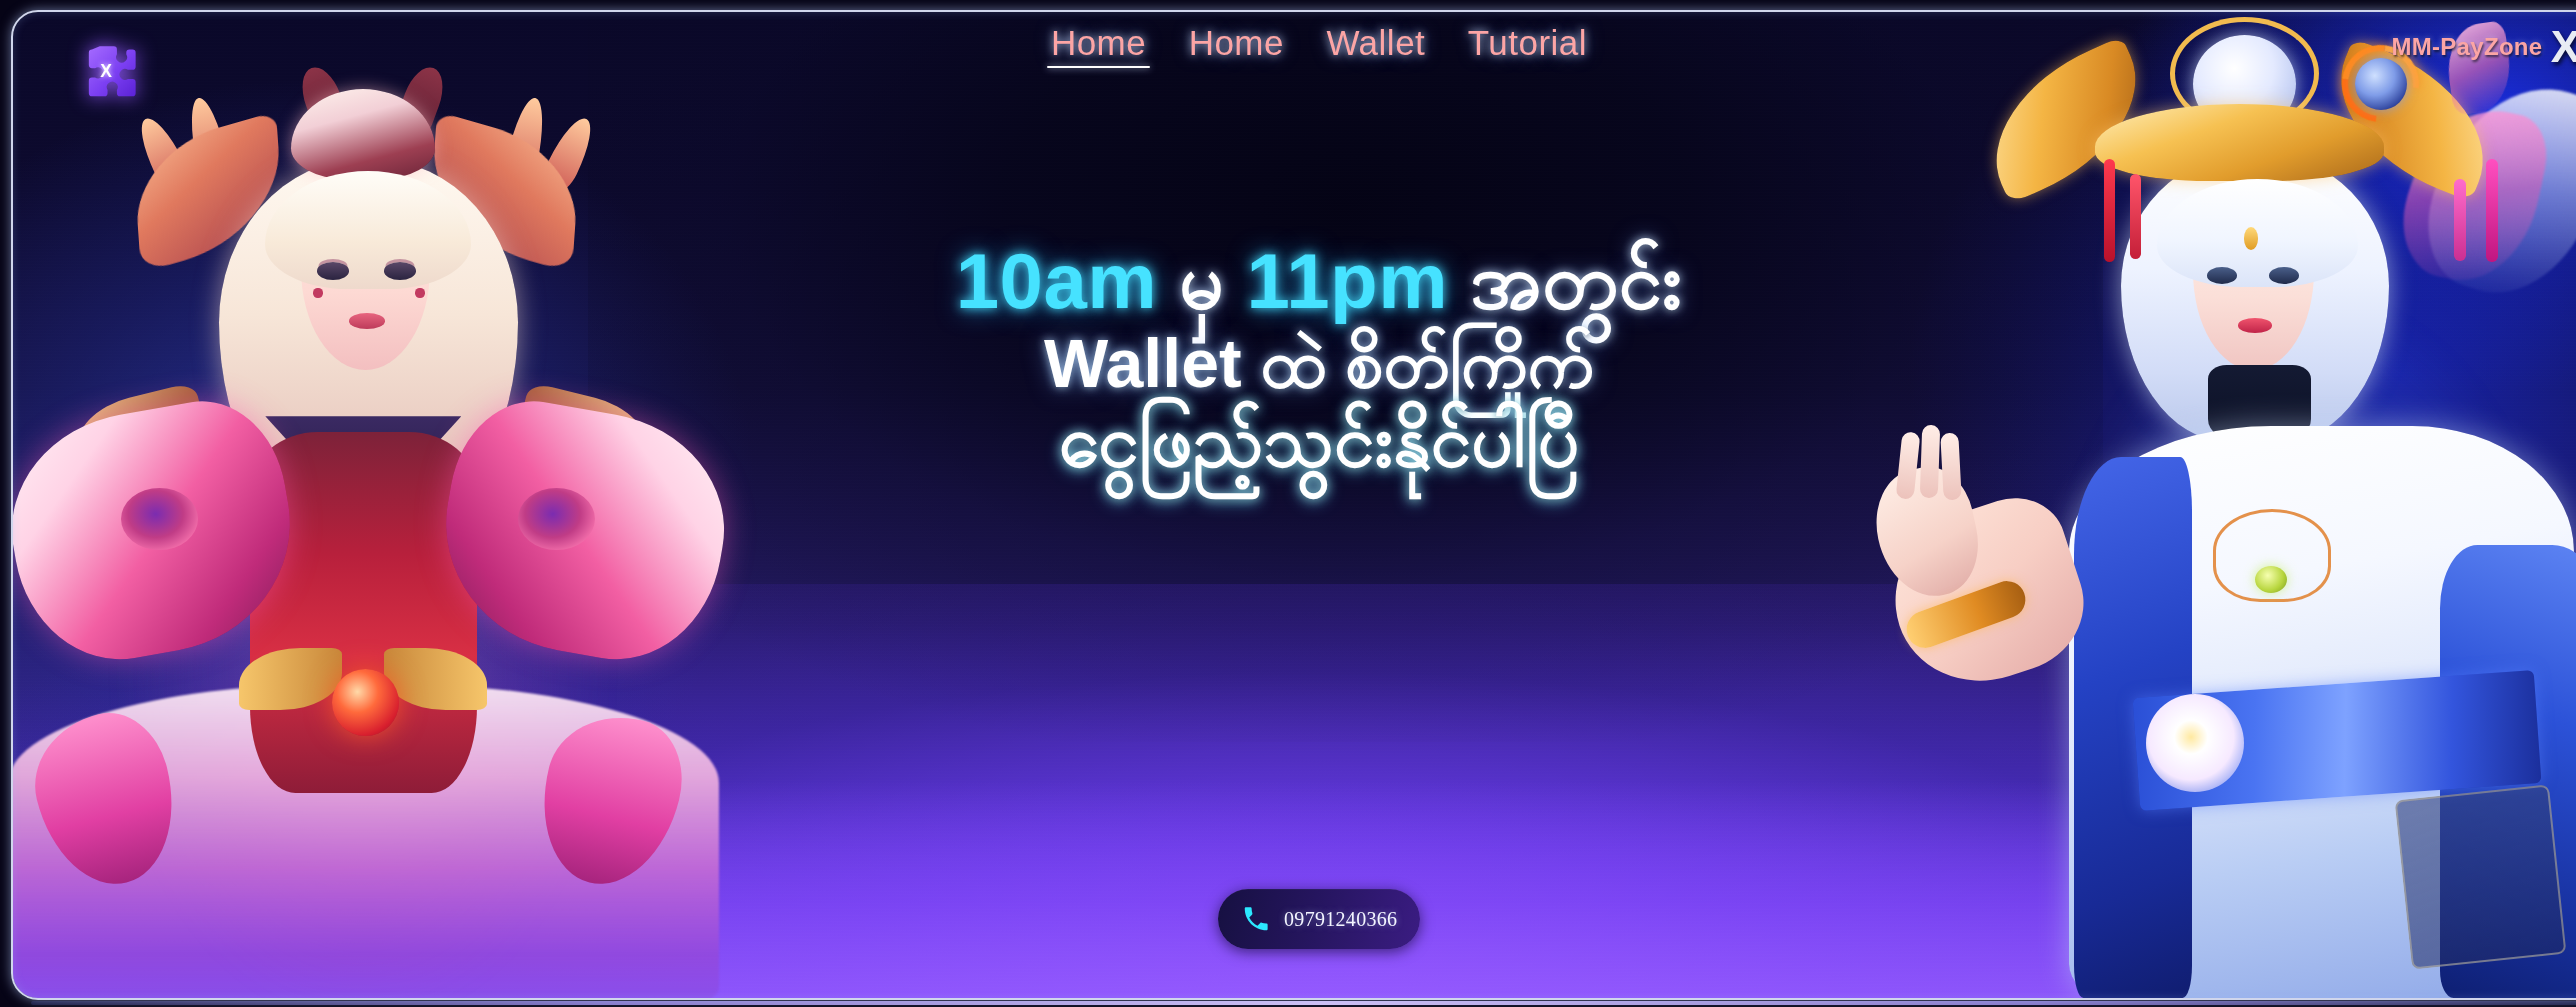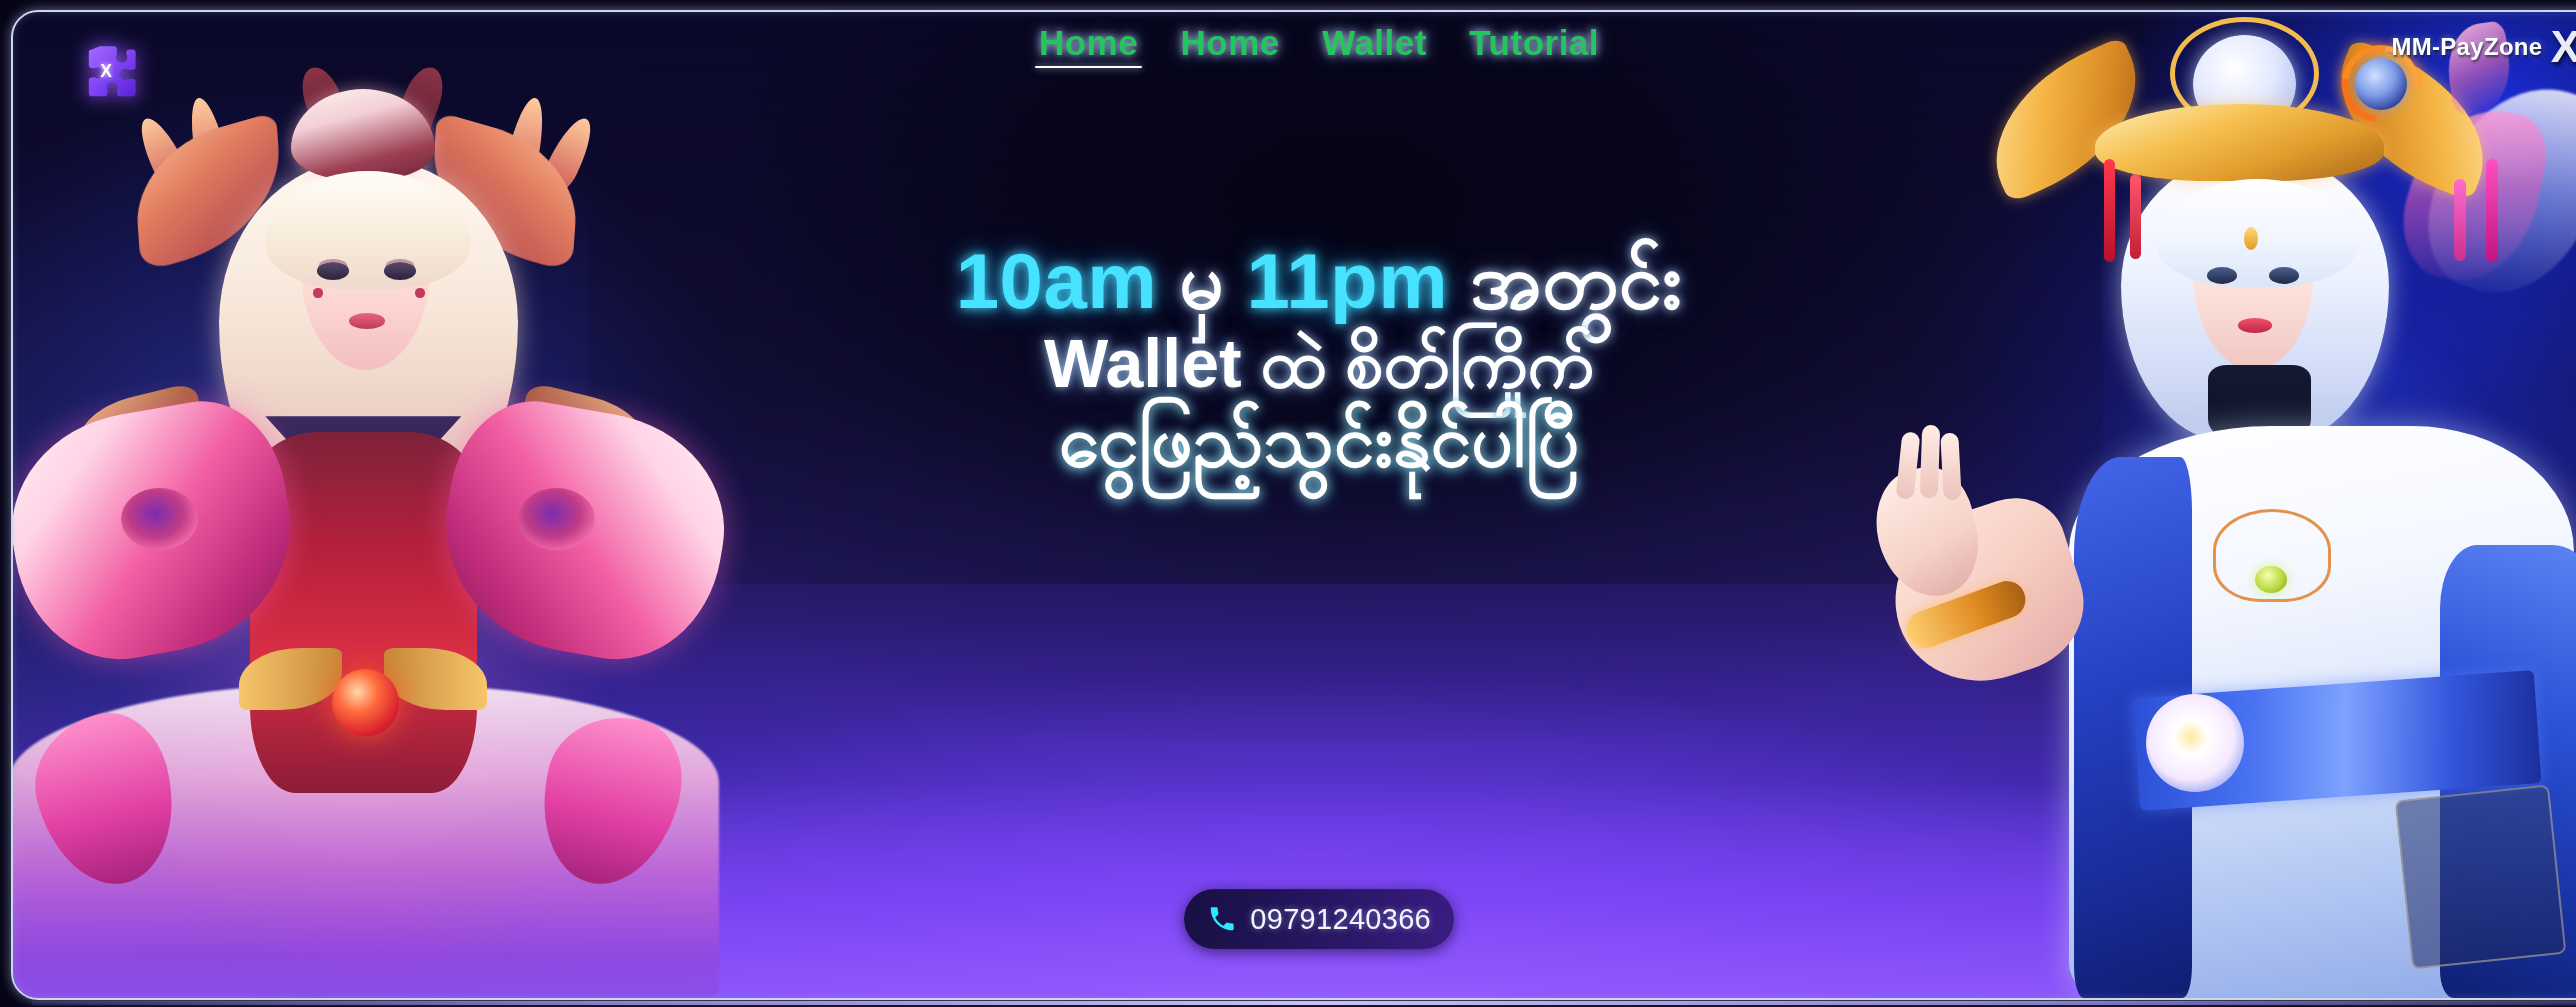--- a/index.html
+++ b/index.html
@@ -416,8 +416,8 @@
     font-size:35px;
     line-height:1;
     letter-spacing:0.5px;
-    color:#22c55e;
-    font-weight:700;
+    color:#fca5a5;
+    font-weight:400;
     padding:0 5.2px 11.3px;
     text-shadow:0 0 8.2px rgba(200,220,255,.85), 0 0 17.5px rgba(140,180,255,.55);
     cursor:pointer;

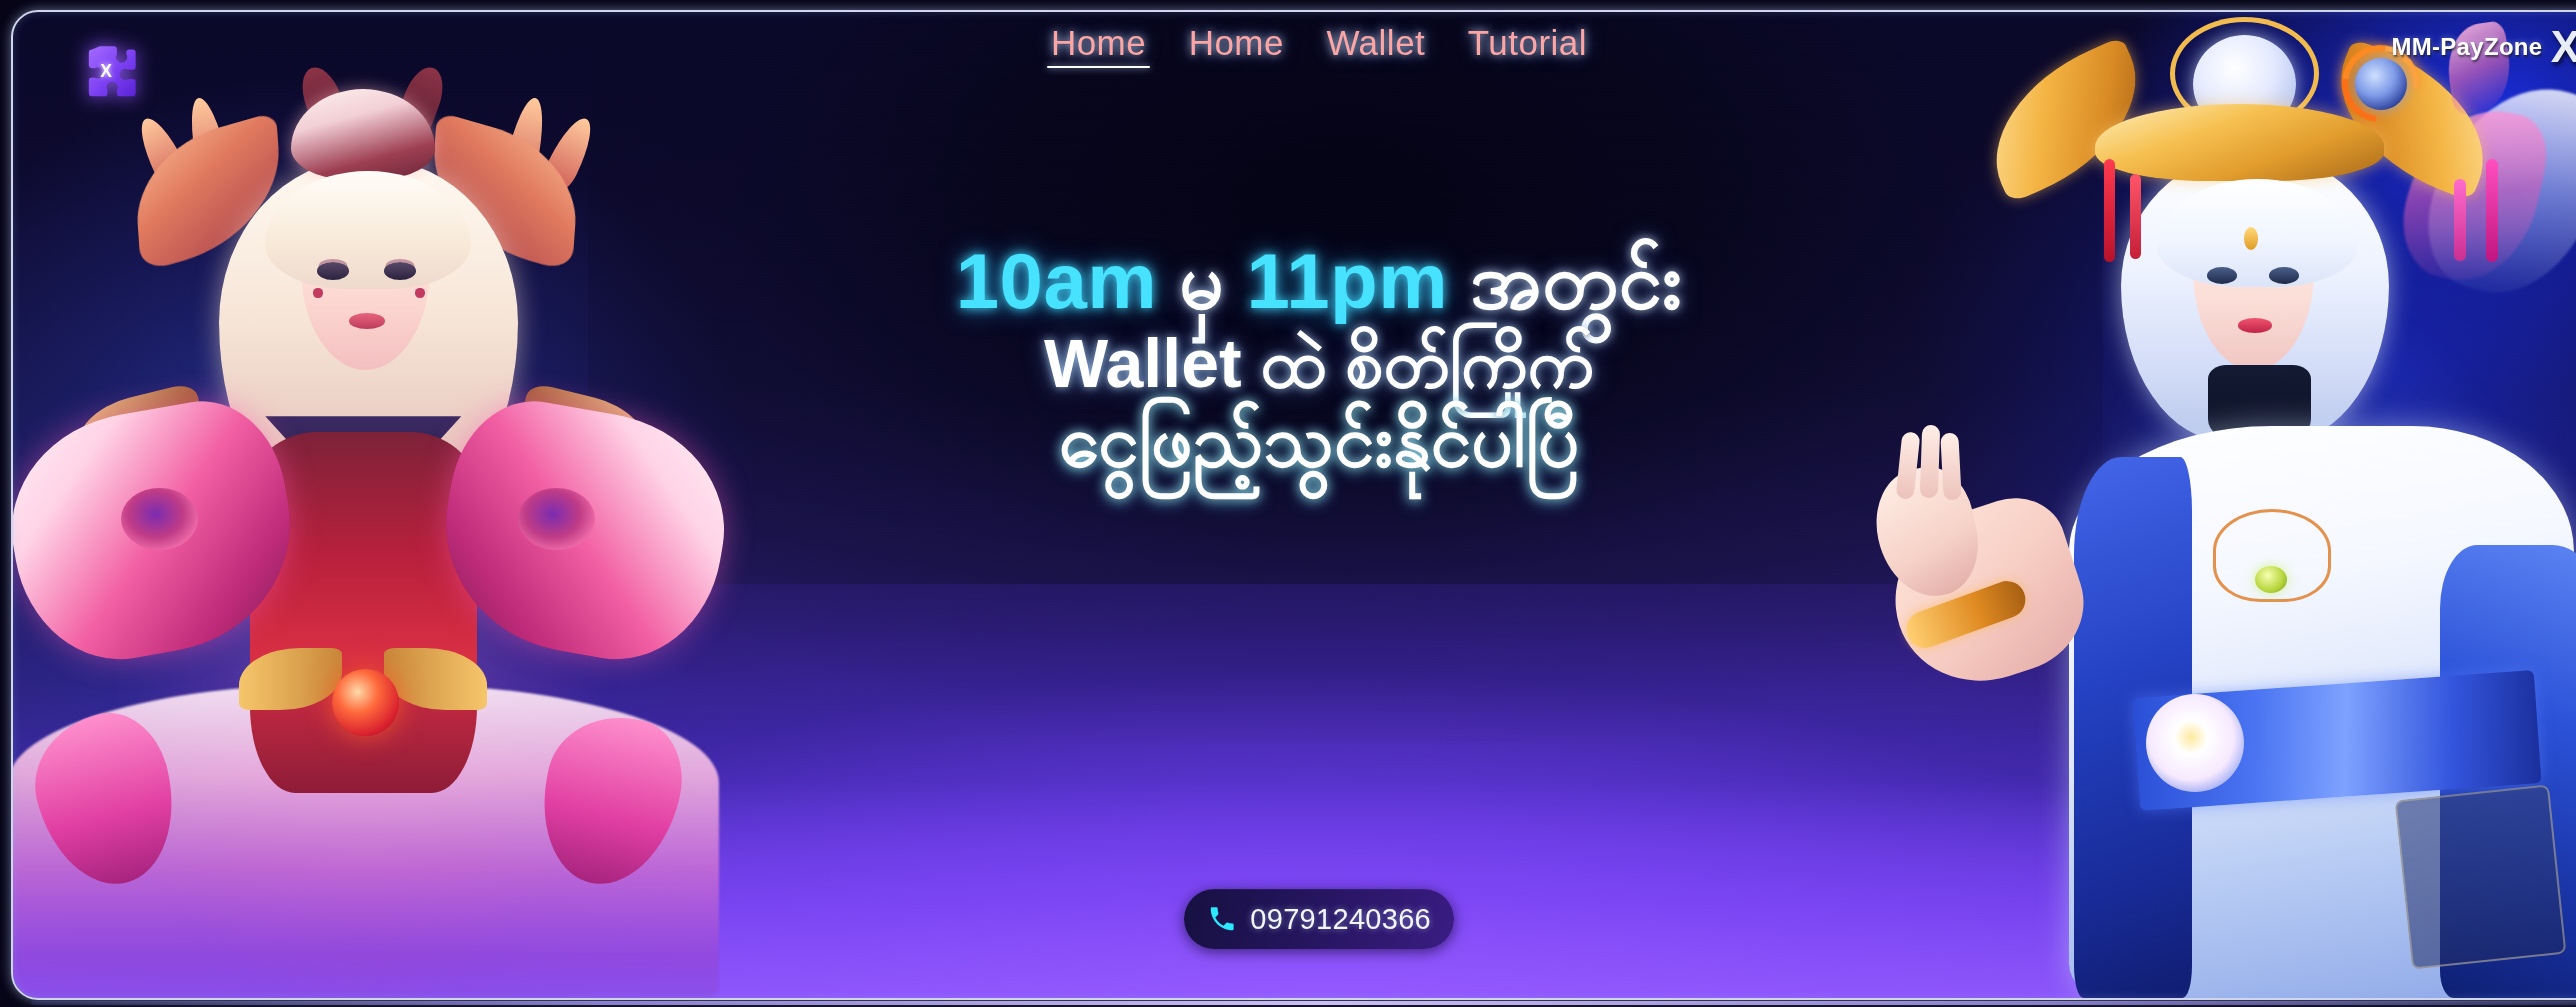--- a/index.html
+++ b/index.html
@@ -487,7 +487,7 @@
   #logo-text{
     position:relative;
     font-size:24px; font-weight:700; letter-spacing:0.3px;
-    color:#ffffff;
+    color:#fca5a5;
     text-shadow:1px 1.5px 2.6px rgba(0,0,0,.62), 0 0 6.2px rgba(220,235,255,.4);
     z-index:3;
   }

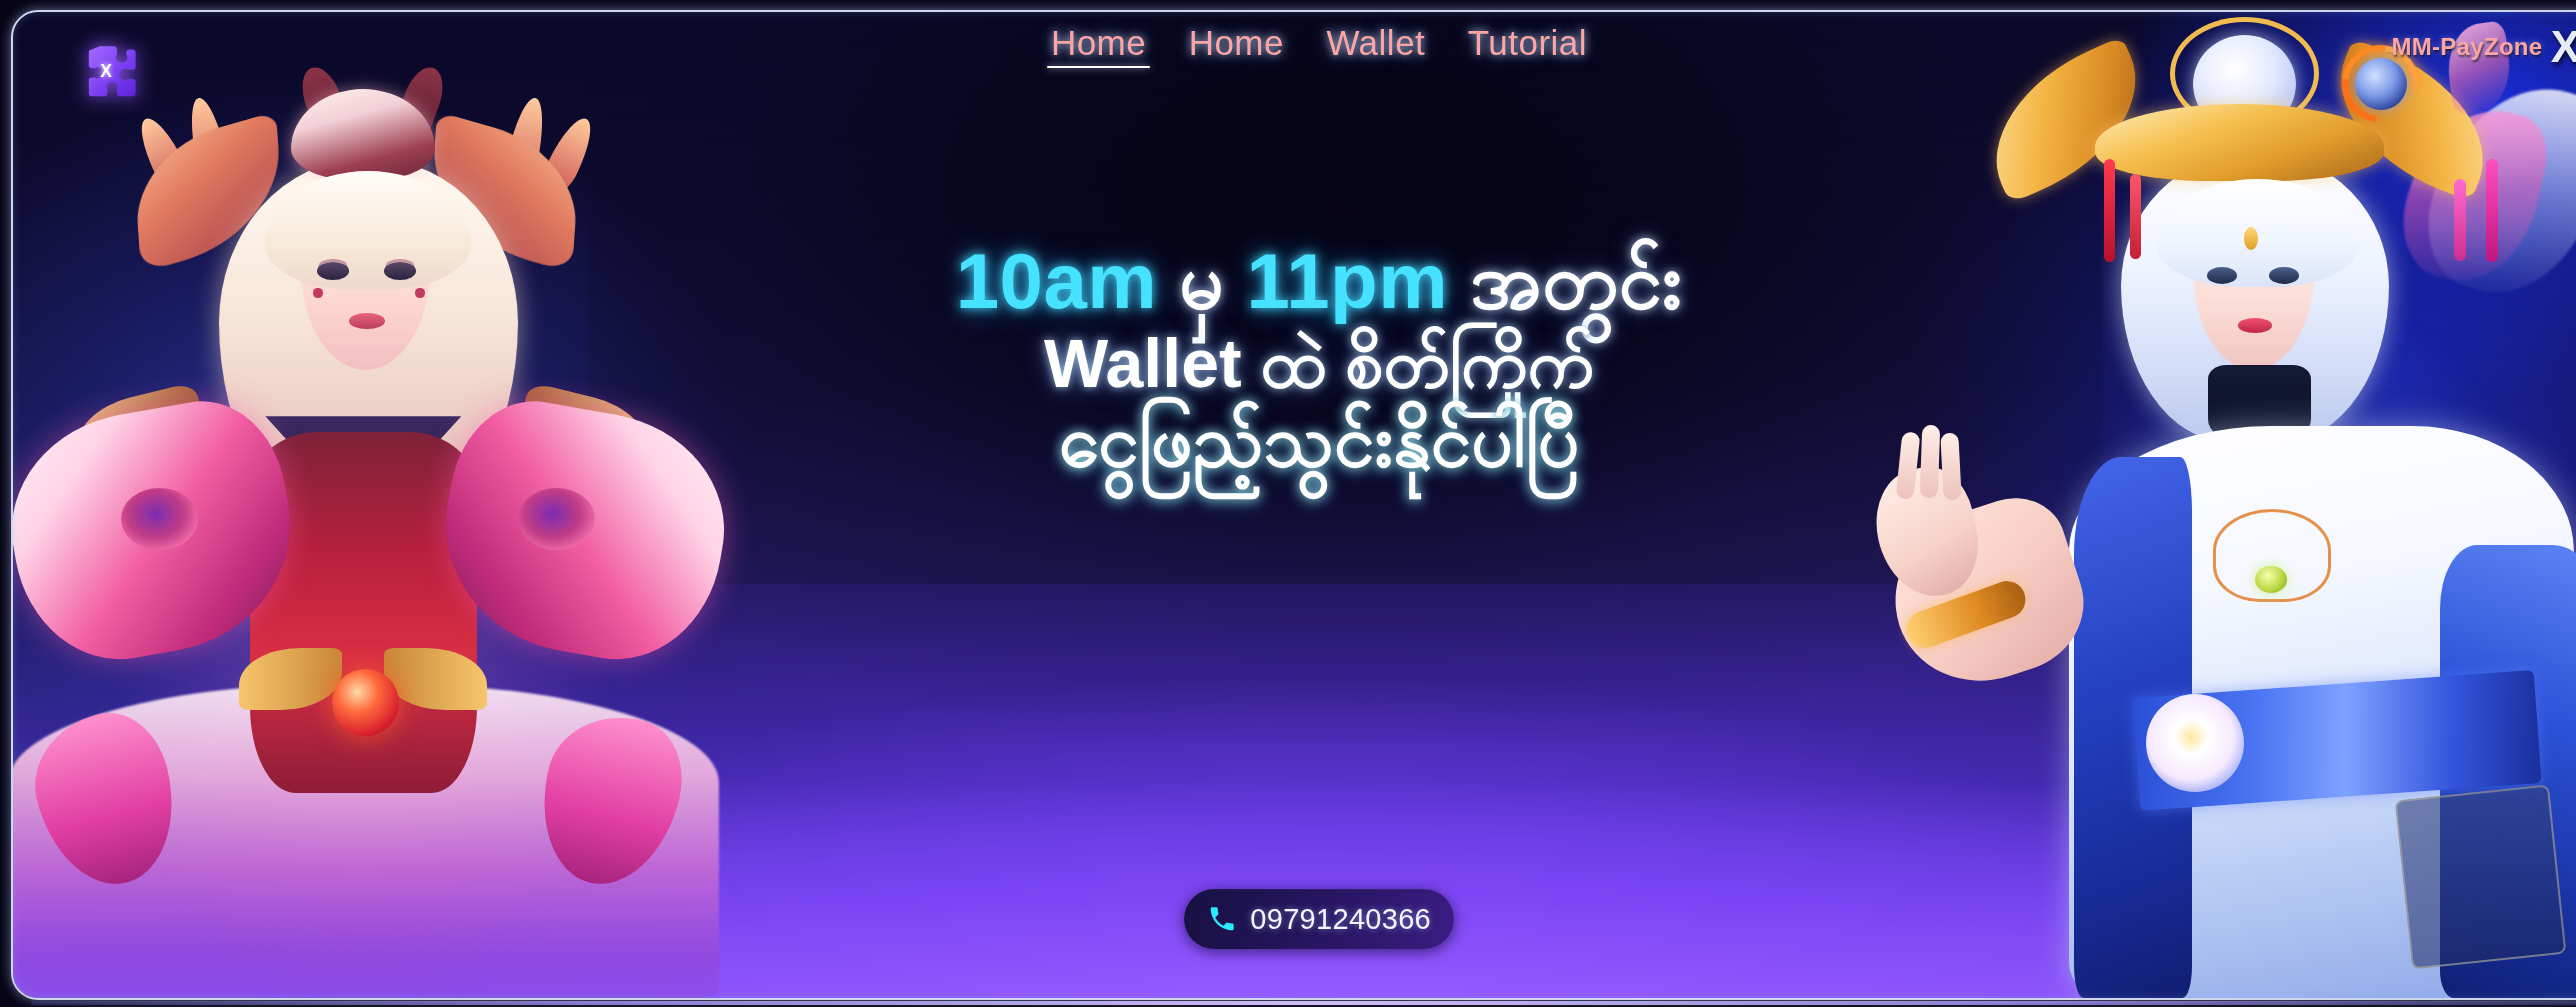--- a/index.html
+++ b/index.html
@@ -559,11 +559,12 @@
     cursor:pointer;
   }
   .badge-label{
-    font-size:29px;
+    font-size:20px;
     color:#f3f5ff;
     letter-spacing:0.3px;
     white-space:nowrap;
     text-shadow:0 0 6.2px rgba(190,215,255,.55);
+    font-family:Liberation Serif, serif;
   }
   .badge-icon{ width:30px; height:30px; flex:0 0 30px; display:block; }
 

